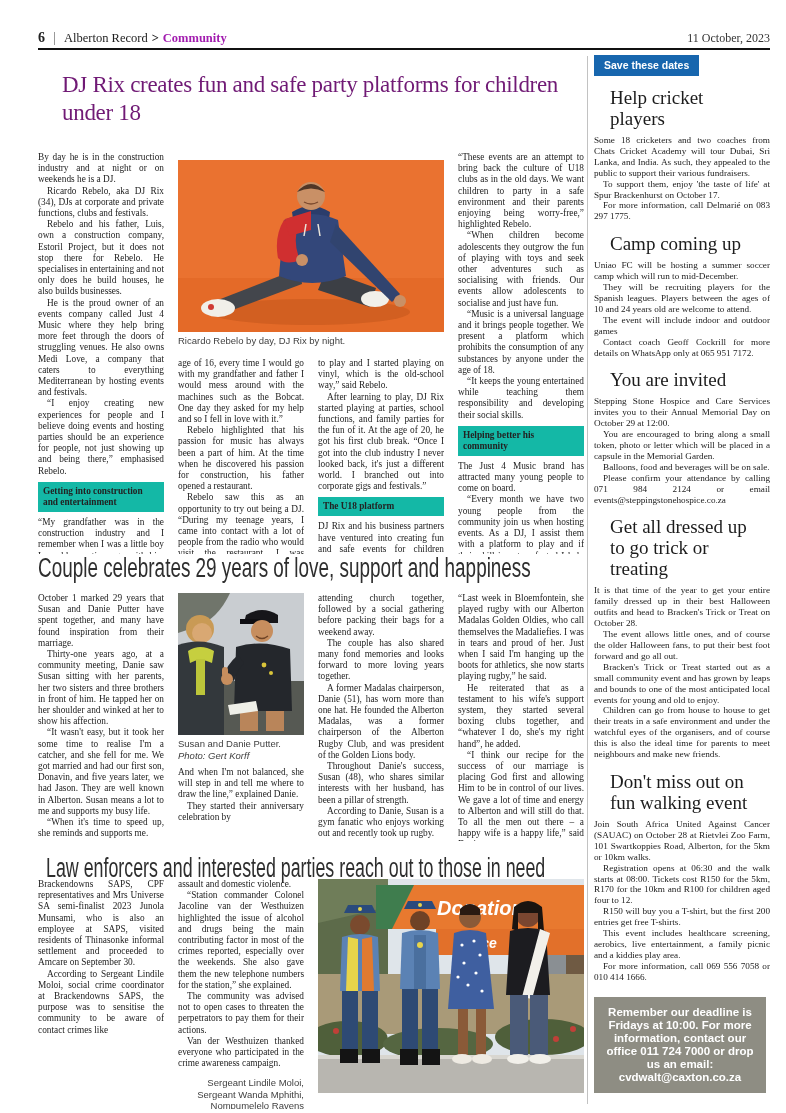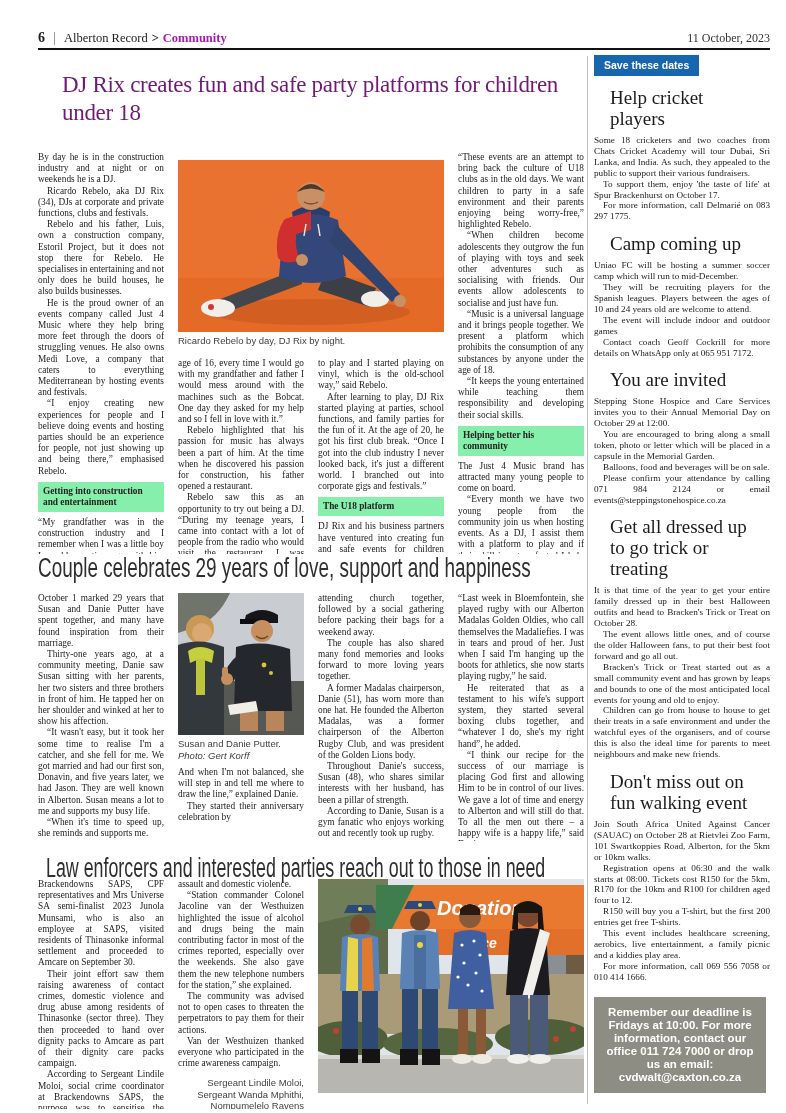--- a/index.html
+++ b/index.html
@@ -22,7 +22,7 @@
   .paras p{margin:0;text-indent:9px;text-align:justify;}
   .paras p:first-child{text-indent:0;}
   .col{position:absolute;width:126px;font-size:9.3px;line-height:11.2px;overflow:hidden;}
-  .subhead{background:#86efac;font-weight:bold;font-size:9.3px;line-height:11px;
+  .subhead{background:#14b8a6;font-weight:bold;font-size:9.3px;line-height:11px;
            padding:4px 5px;margin:5px 0;}
   .caption{font-family:"Liberation Sans",sans-serif;font-size:9.5px;line-height:11.5px;color:#3f3f3f;}
   .credit{font-style:italic;}

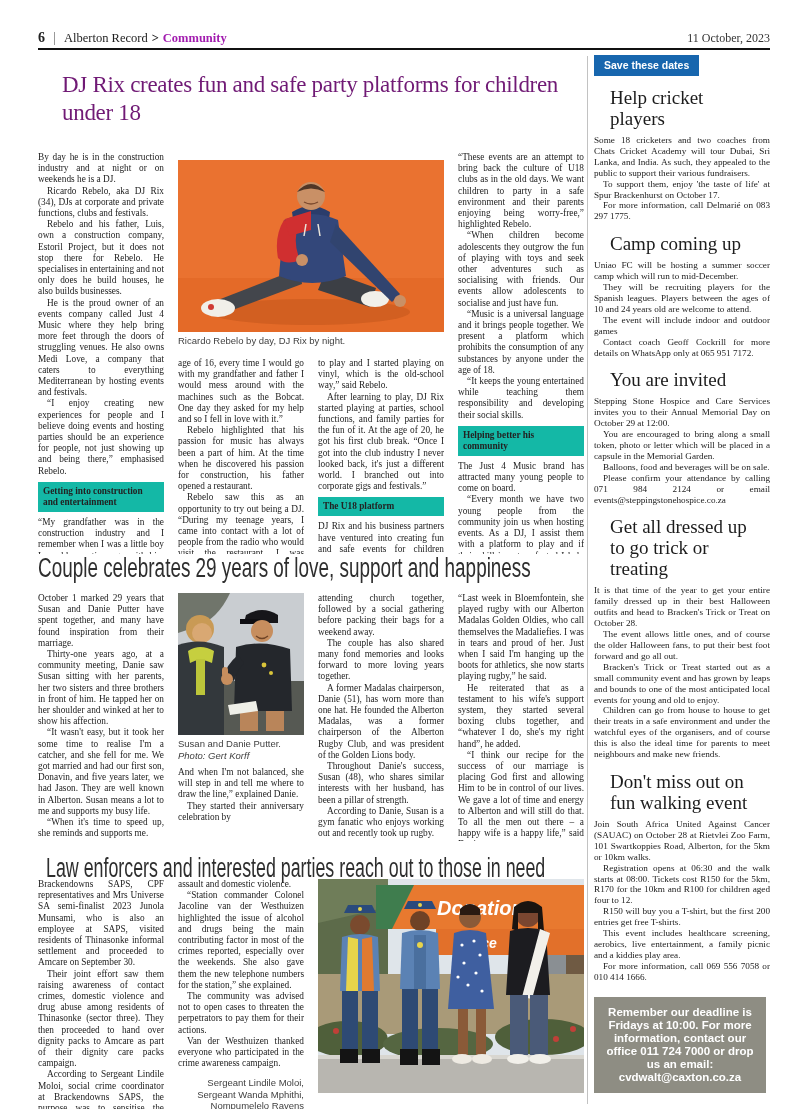--- a/index.html
+++ b/index.html
@@ -207,7 +207,6 @@
 
     <div class="col paras" style="left:0;top:34px;height:230px;">
         <p>Brackendowns SAPS, CPF representatives and Mrs Universe SA semi-finalist 2023 Junola Munsami, who is also an employee at SAPS, visited residents of Thinasonke informal settlement and proceeded to Amcare on September 30.</p>
-        <p>Their joint effort saw them raising awareness of contact crimes, domestic violence and drug abuse among residents of Thinasonke (sector three). They then proceeded to hand over dignity packs to Amcare as part of their dignity care packs campaign.</p>
         <p>According to Sergeant Lindile Moloi, social crime coordinator at Brackendowns SAPS, the purpose was to sensitise the community to be aware of contact crimes like</p>
       </div>
 

